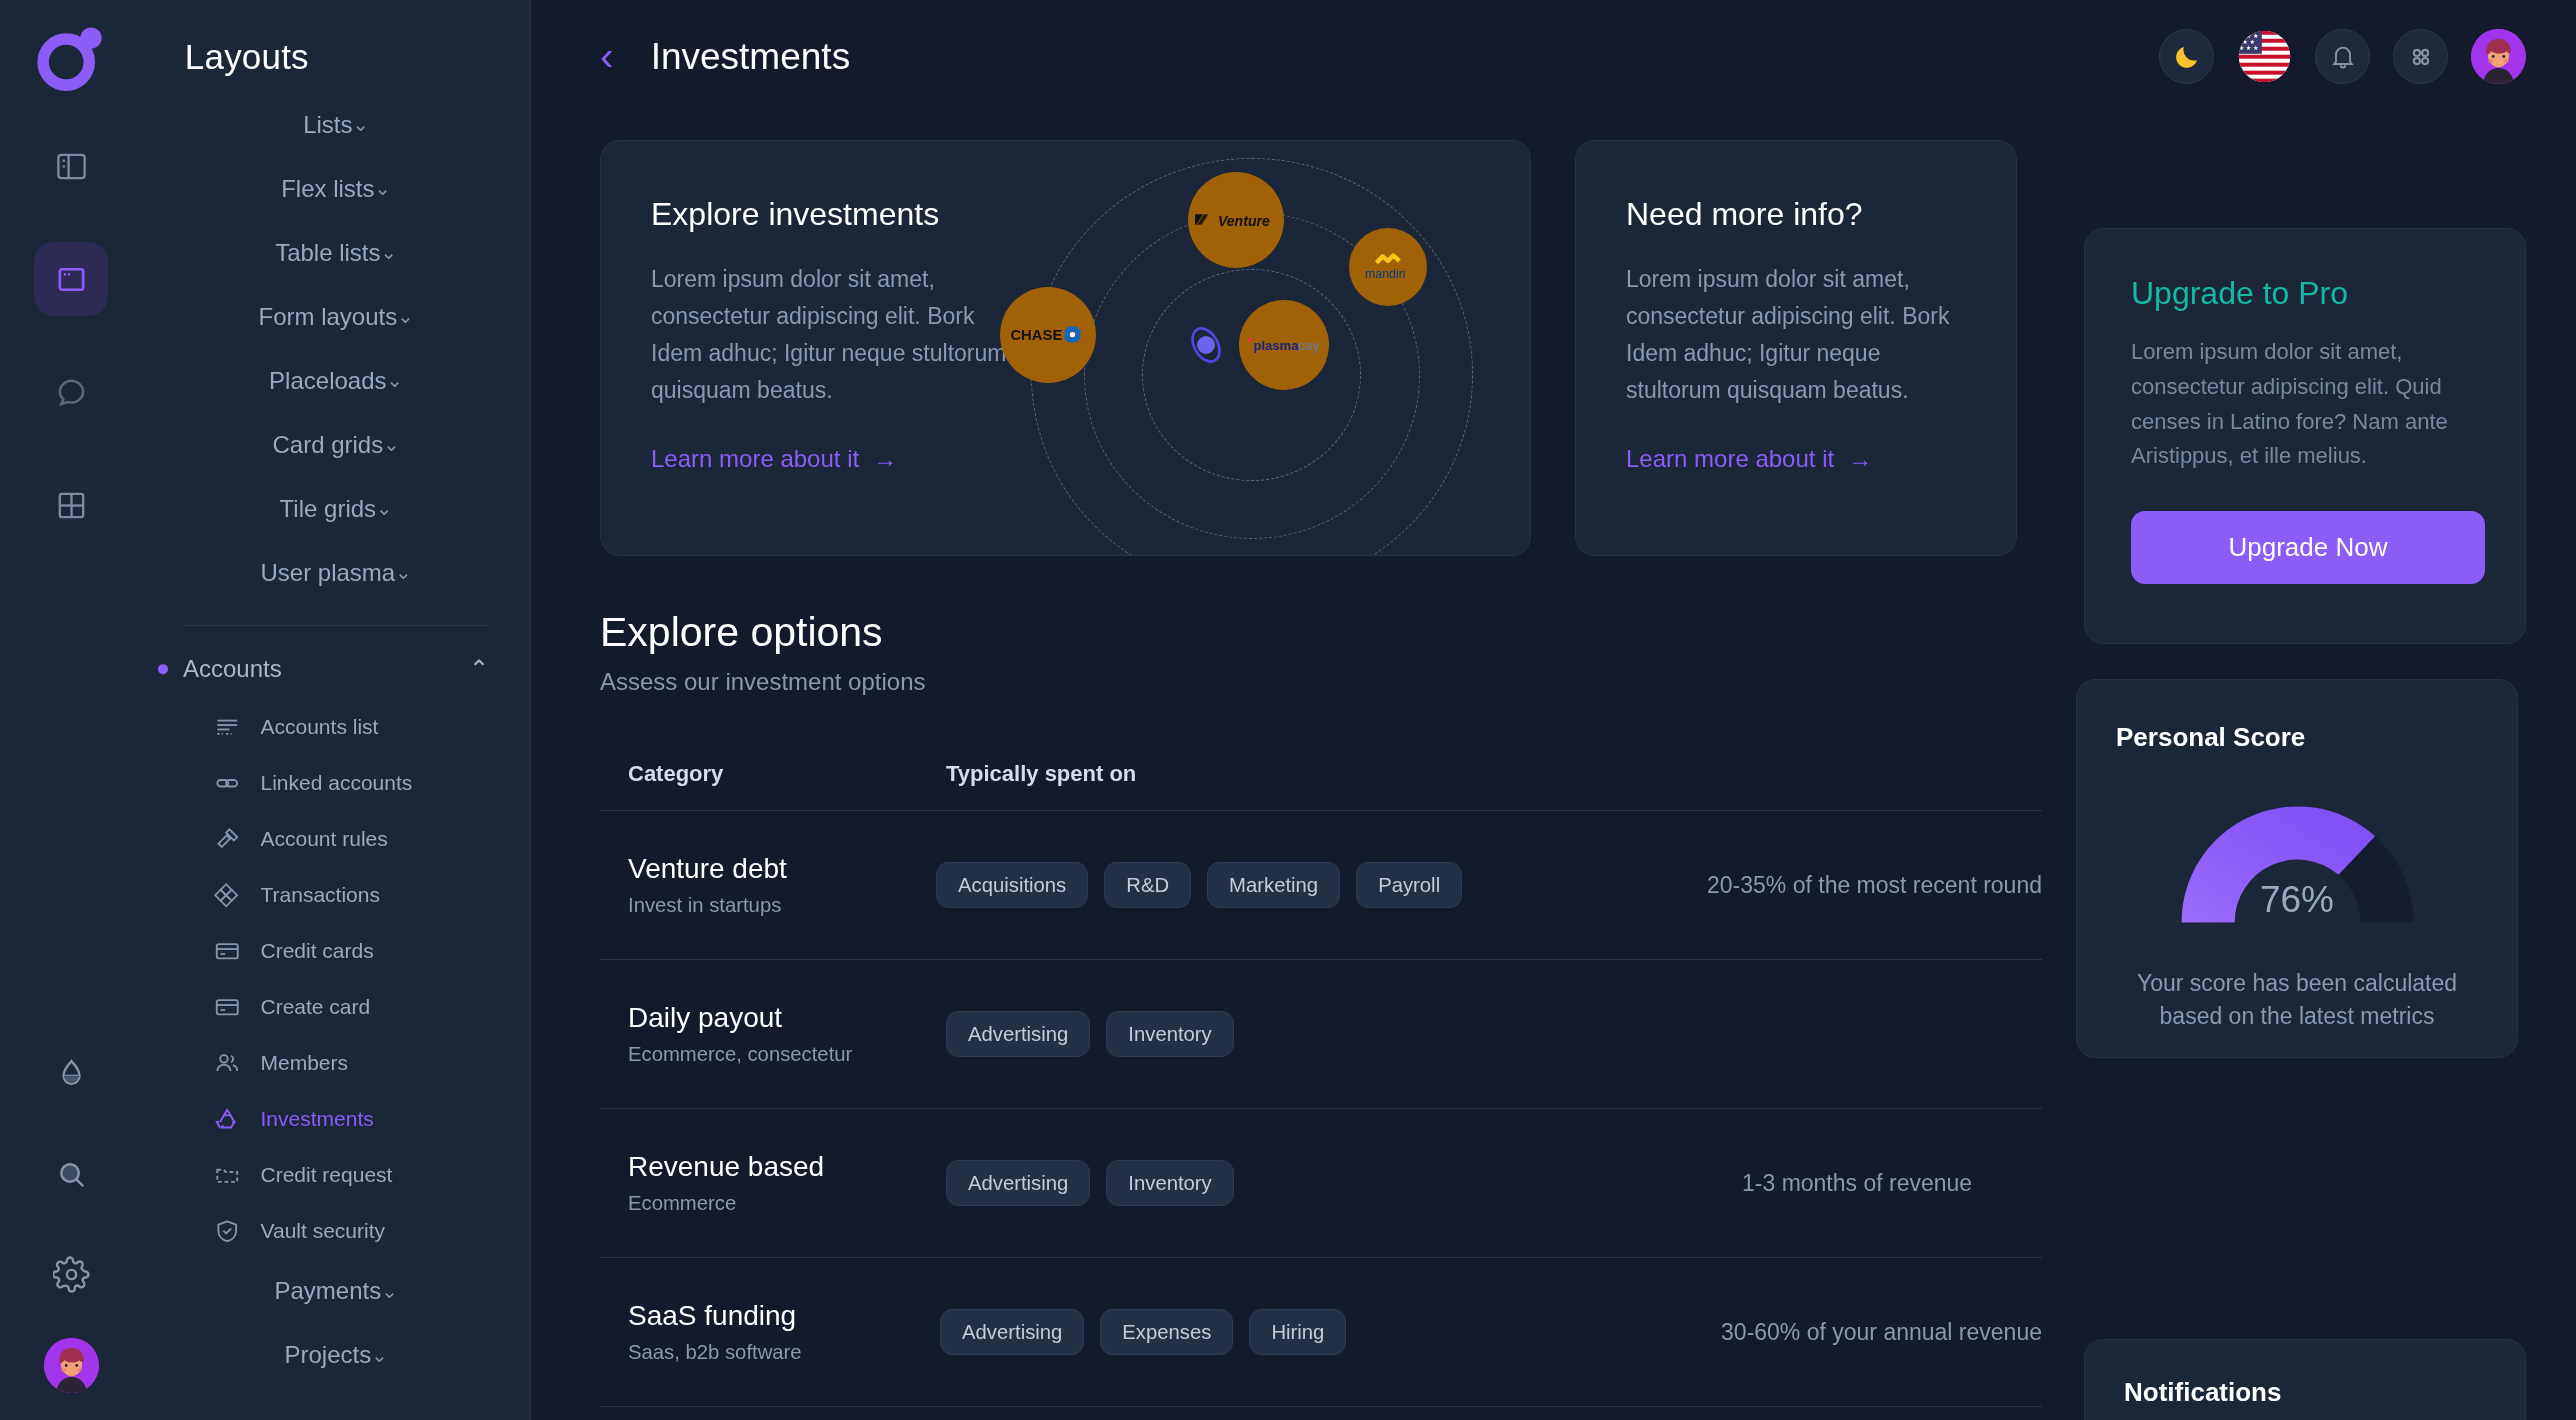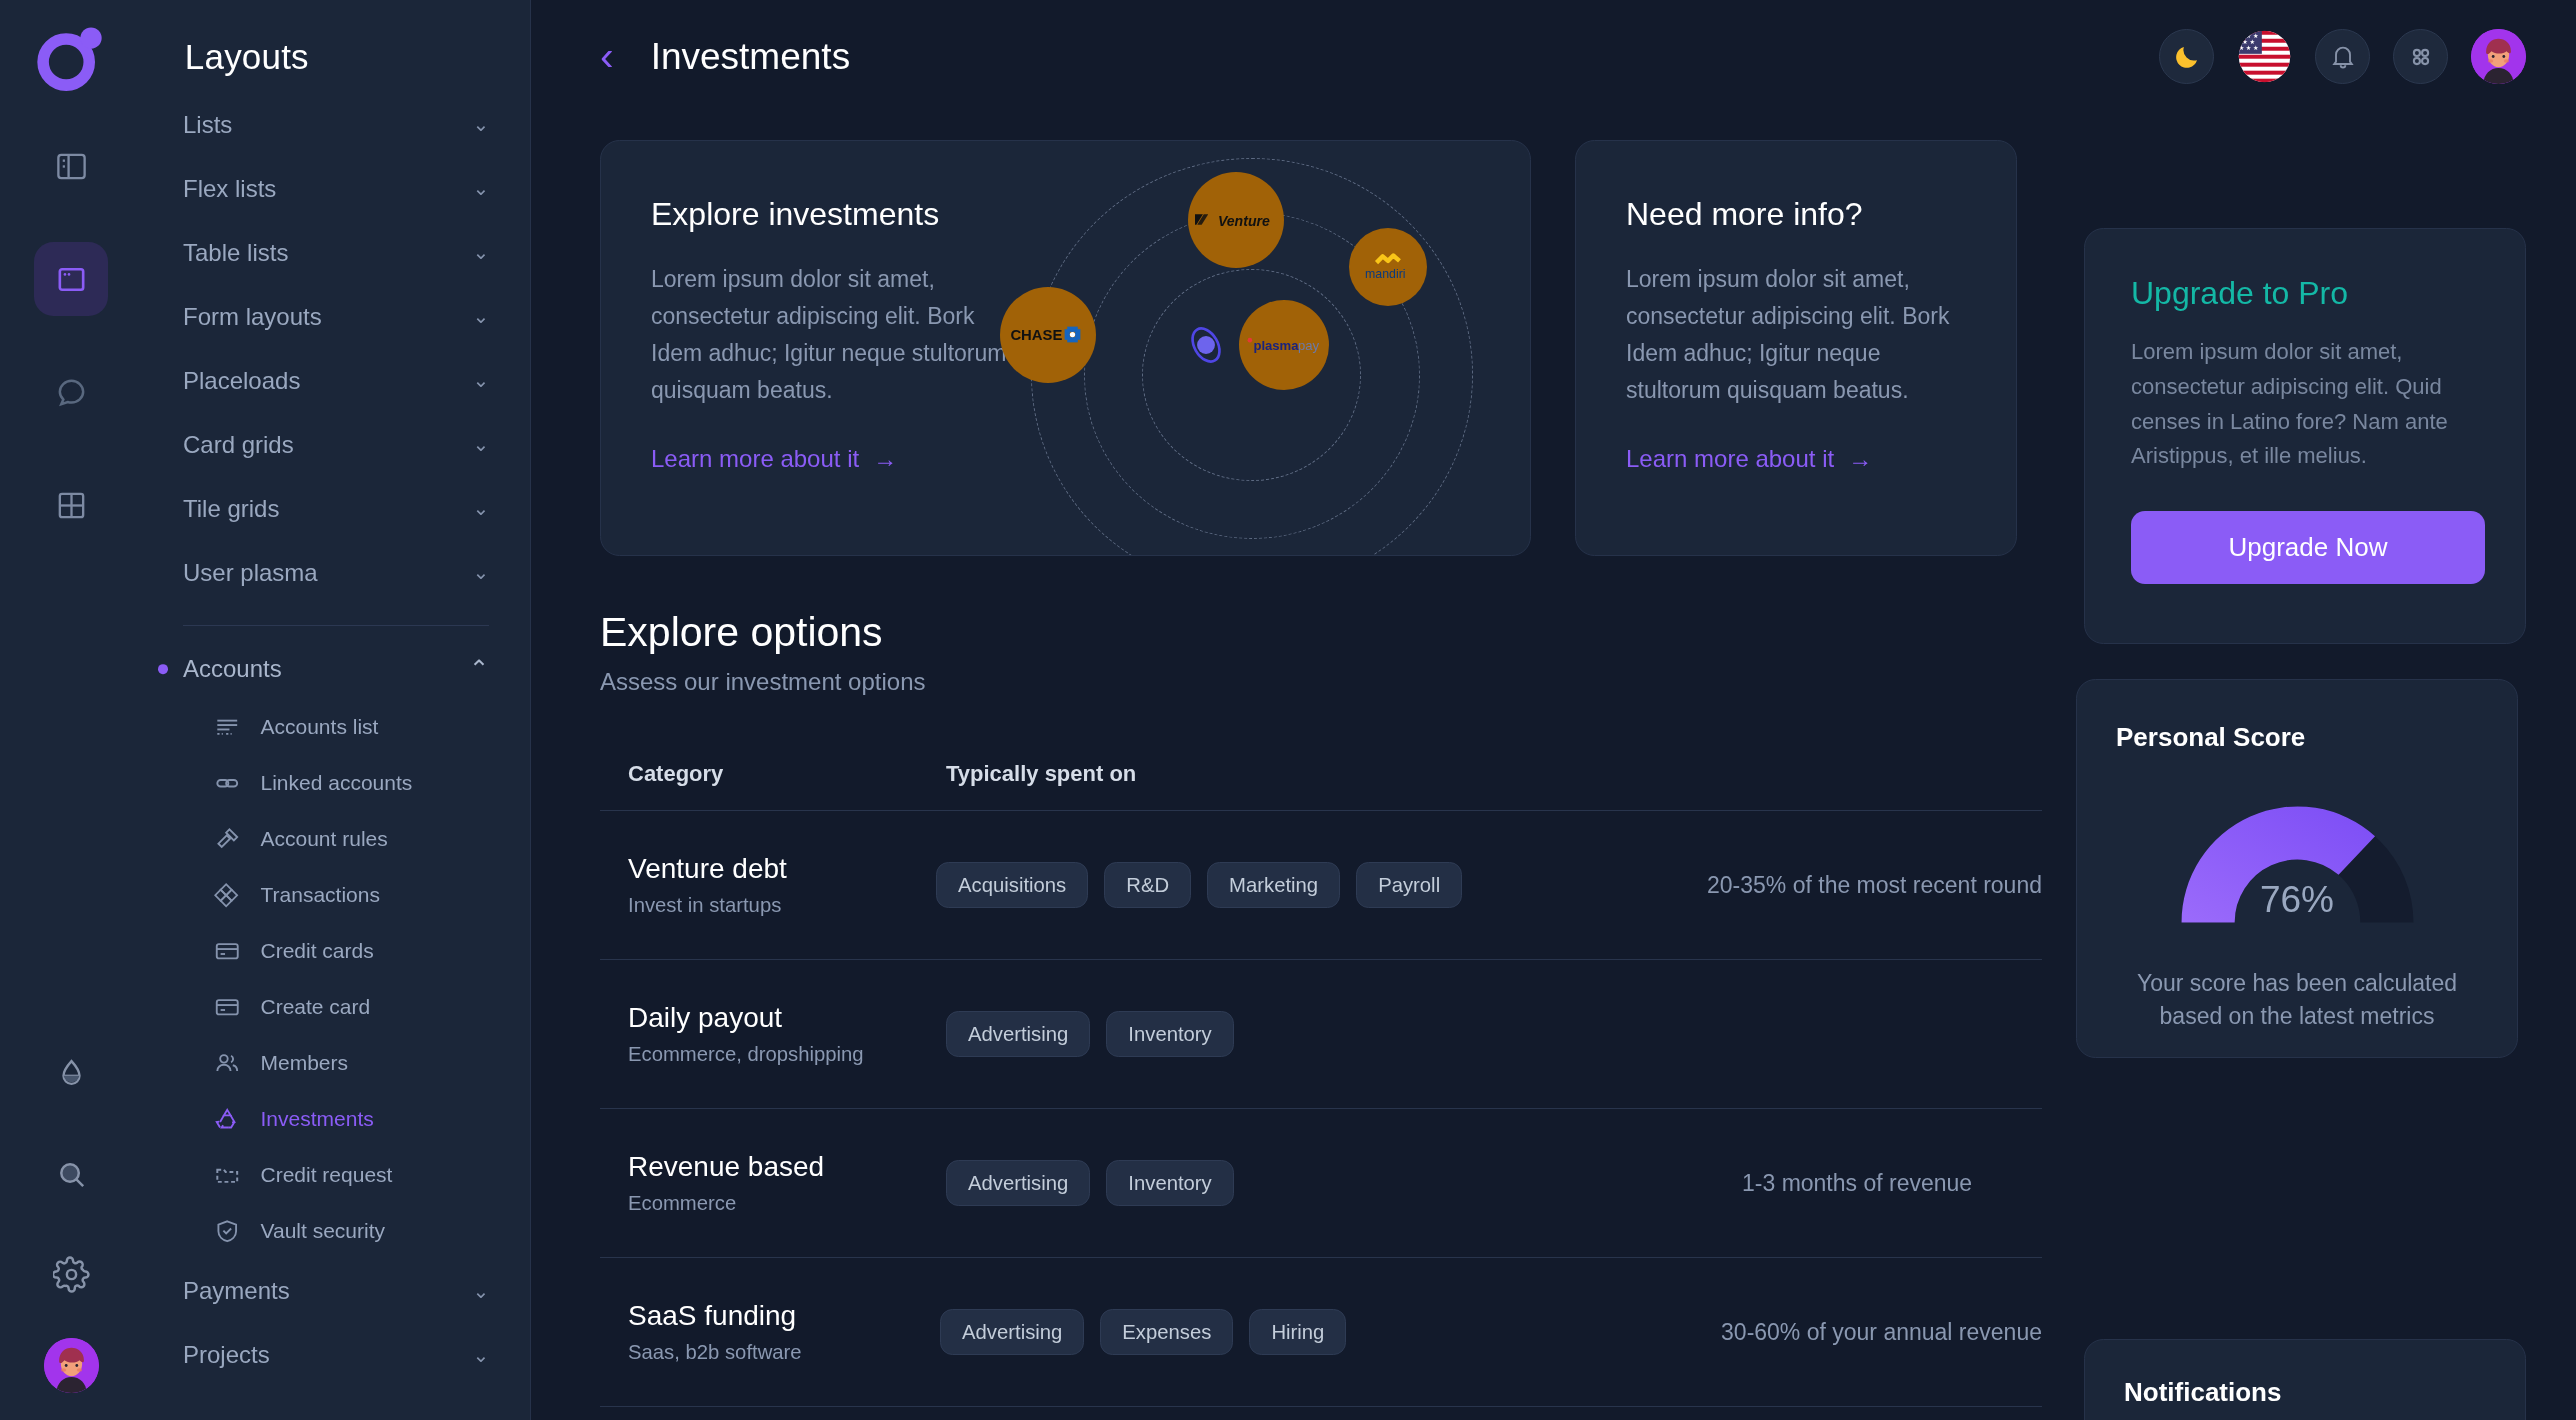--- a/index.html
+++ b/index.html
@@ -51,7 +51,7 @@
     margin: 37px 0 16px 1.8px; letter-spacing: 0.2px;
   }
   .nav-group {
-    display: flex; align-items: center; justify-content: space-between;
+    display: flex; align-items: center; justify-content: center;
     height: 64px; color: #9aa8c0; font-size: 24px; cursor: pointer;
   }
   .nav-group .chev { color: #8593ad; font-size: 19.5px; line-height: 1; }

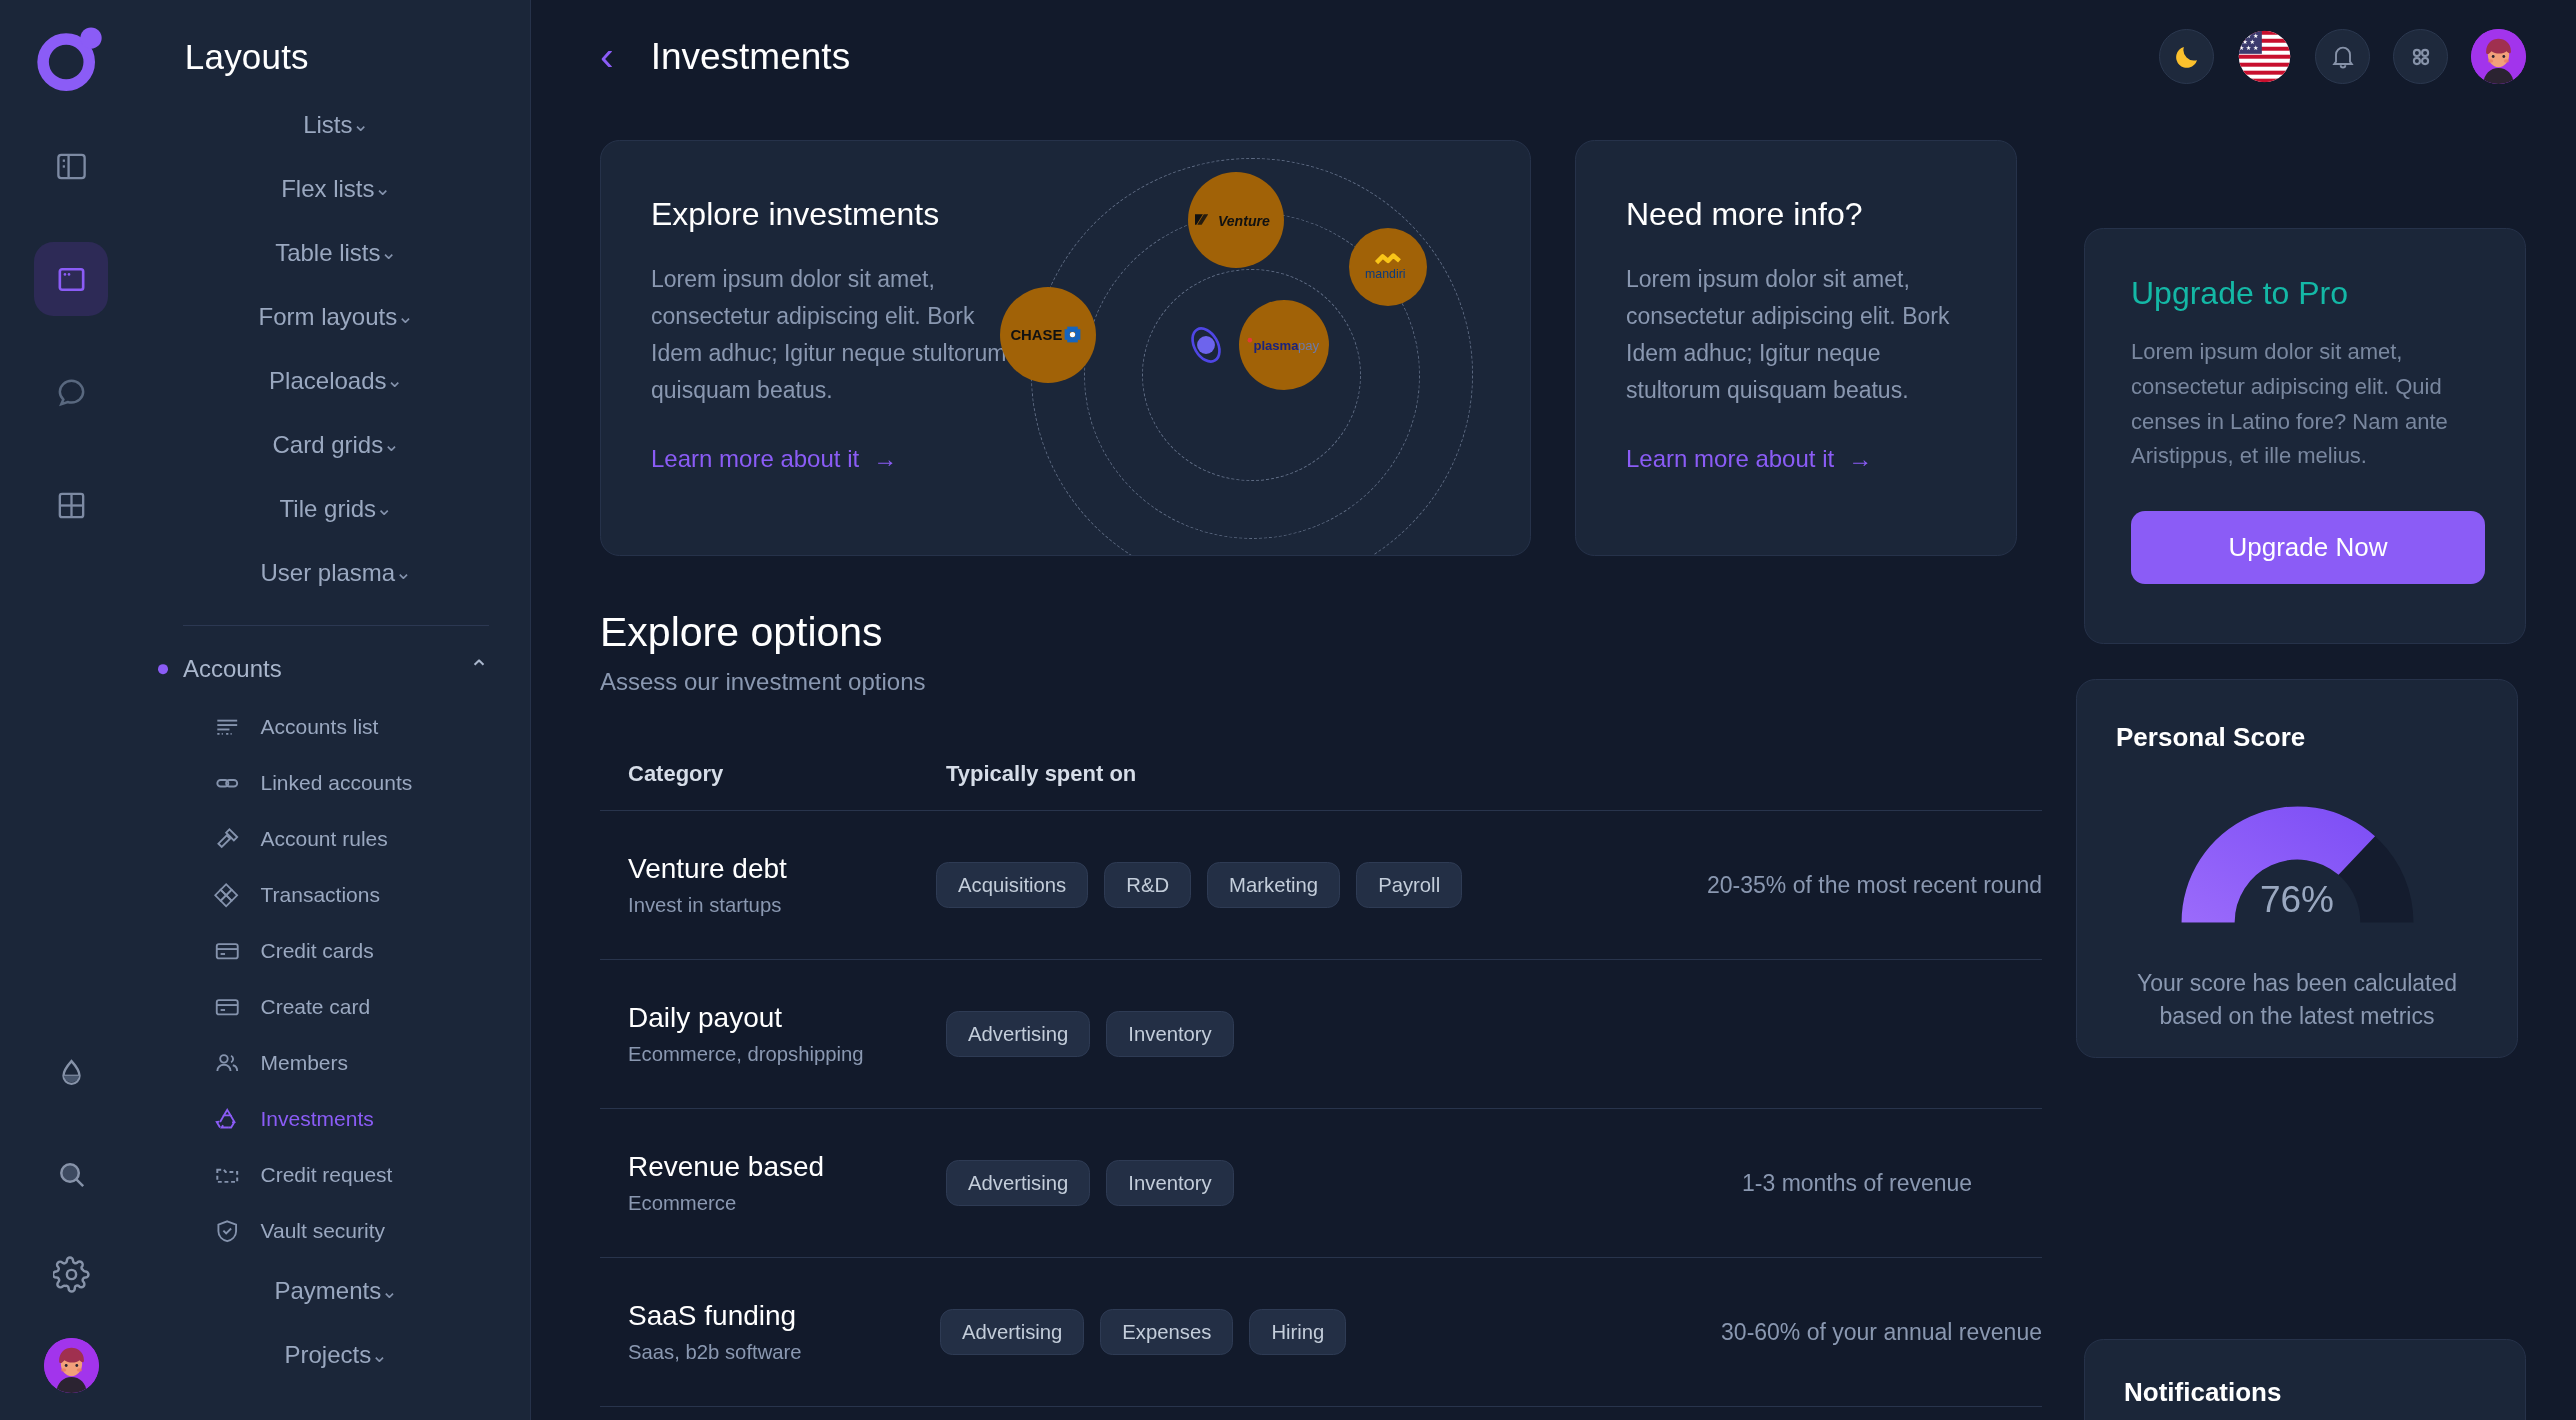--- a/index.html
+++ b/index.html
@@ -598,7 +598,7 @@
           <div class="trow">
             <div class="cat">
               <div class="name">Daily payout</div>
-              <div class="desc">Ecommerce, dropshipping</div>
+              <div class="desc">Ecommerce, consectetur</div>
             </div>
             <div class="tags">
               <span class="tag">Advertising</span>

